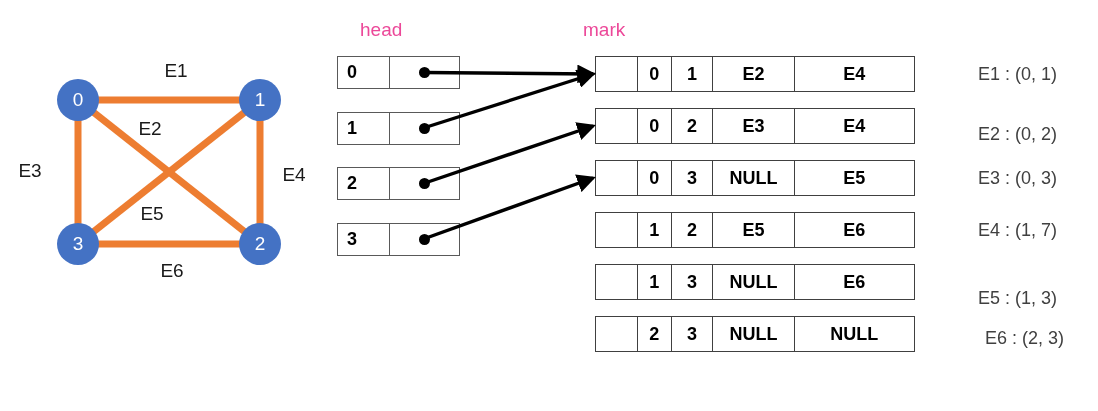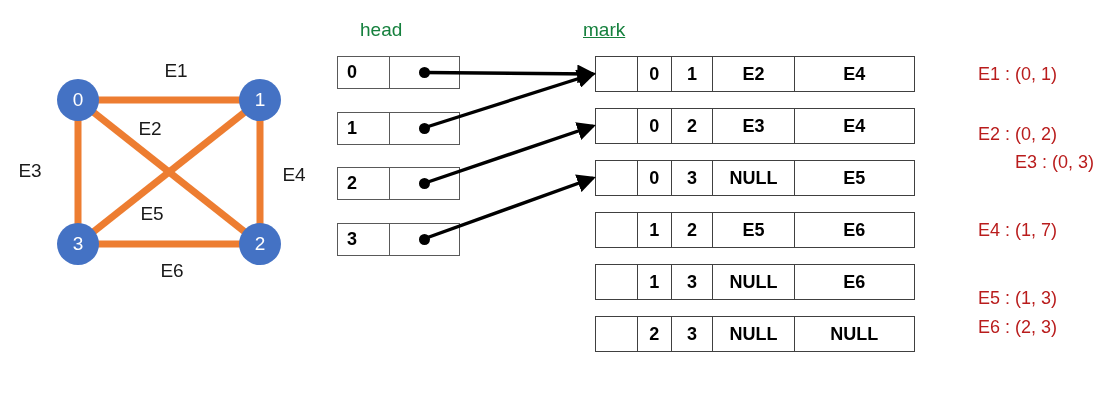--- a/index.html
+++ b/index.html
@@ -48,7 +48,7 @@
   .caption {
     position: absolute;
     font-size: 19px;
-    color: #15803d;
+    color: #ec4899;
     white-space: nowrap;
   }
 

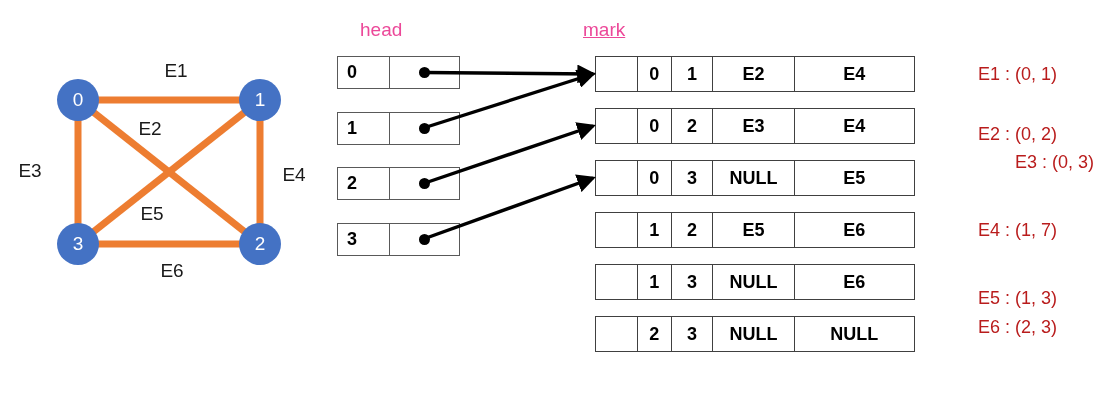--- a/index.html
+++ b/index.html
@@ -169,7 +169,7 @@
   </svg>
 
   <div class="caption" style="left:360px; top:19px;">head</div>
-  <div class="caption" style="left:583px; top:19px;text-decoration:underline;">mark</div>
+  <div class="caption" style="left:583px; top:19px;">mark</div>
 
   <div id="head-array">
       <div class="head-box" style="left: 337px; top: 56px; width: 123px;">

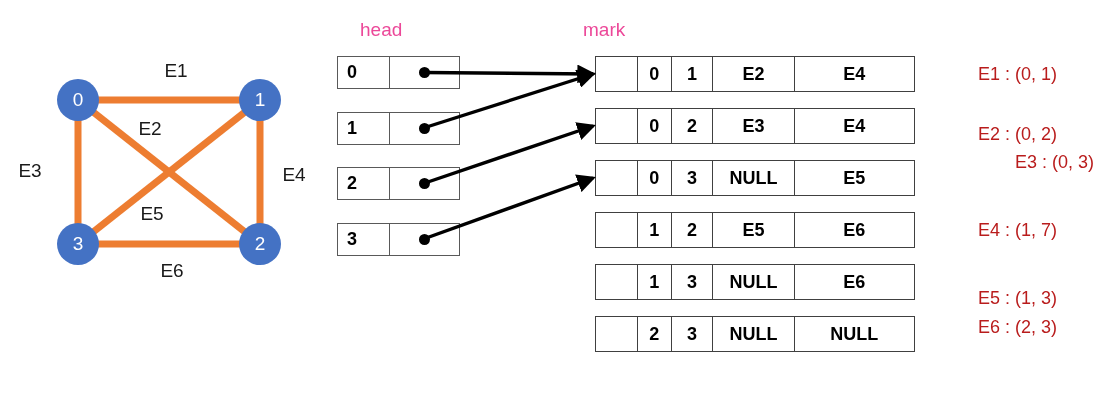--- a/index.html
+++ b/index.html
@@ -129,7 +129,7 @@
   .edge-entry {
     position: absolute;
     font-size: 18px;
-    color: #b91c1c;
+    color: #404040;
     white-space: nowrap;
     left: 978px;
   }

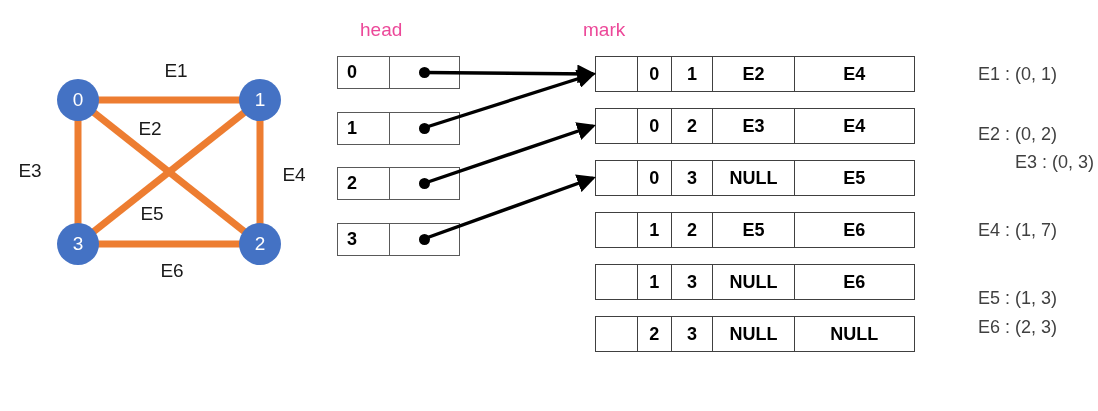--- a/index.html
+++ b/index.html
@@ -260,7 +260,7 @@
   <div id="edge-list">
       <div class="edge-entry" style="top: 64px;">E1 : (0, 1)</div>
       <div class="edge-entry" style="top: 124px;">E2 : (0, 2)</div>
-      <div class="edge-entry" style="top: 152px; margin-left: 37px;">E3 : (0, 3)</div>
+      <div class="edge-entry" style="top: 168px;">E3 : (0, 3)</div>
       <div class="edge-entry" style="top: 220px;">E4 : (1, 7)</div>
       <div class="edge-entry" style="top: 288px;">E5 : (1, 3)</div>
       <div class="edge-entry" style="top: 317px;">E6 : (2, 3)</div>

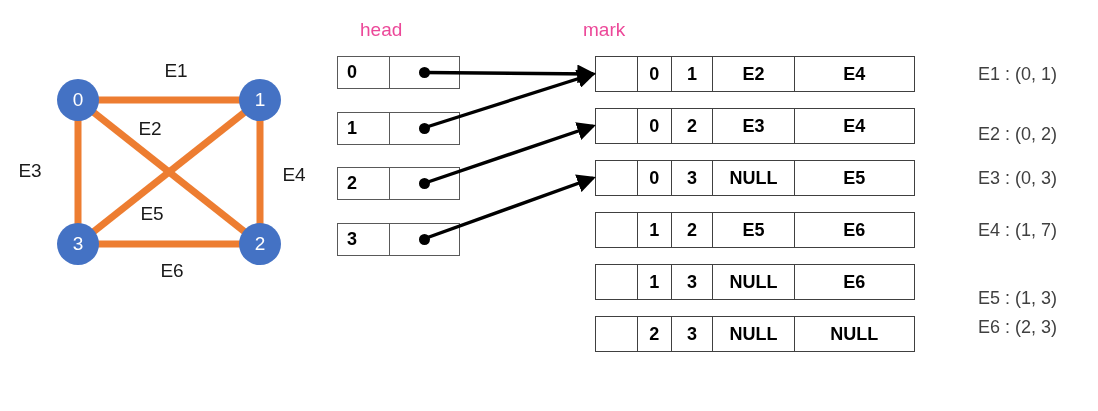--- a/index.html
+++ b/index.html
@@ -263,7 +263,7 @@
       <div class="edge-entry" style="top: 168px;">E3 : (0, 3)</div>
       <div class="edge-entry" style="top: 220px;">E4 : (1, 7)</div>
       <div class="edge-entry" style="top: 288px;">E5 : (1, 3)</div>
-      <div class="edge-entry" style="top: 317px;">E6 : (2, 3)</div>
+      <div class="edge-entry" style="top: 328px; margin-left: 7px;">E6 : (2, 3)</div>
     </div>
 
 </div>

